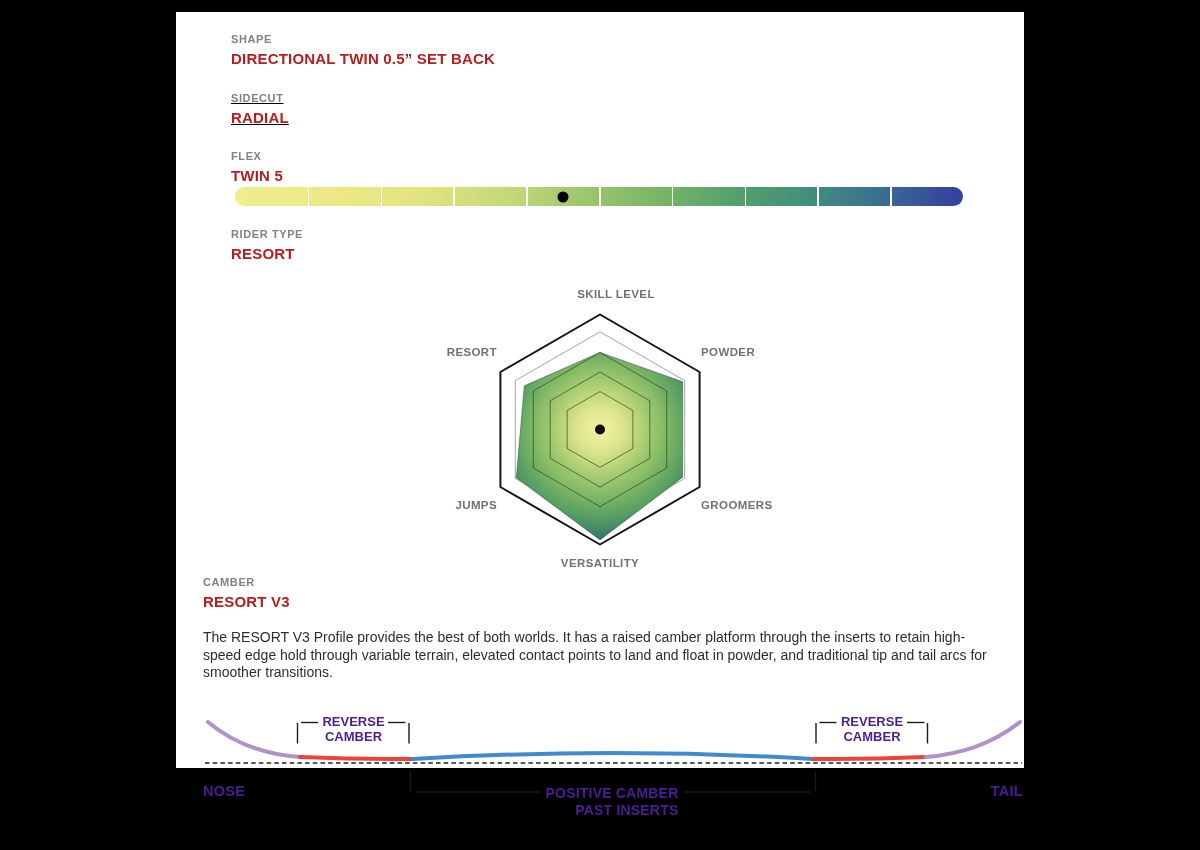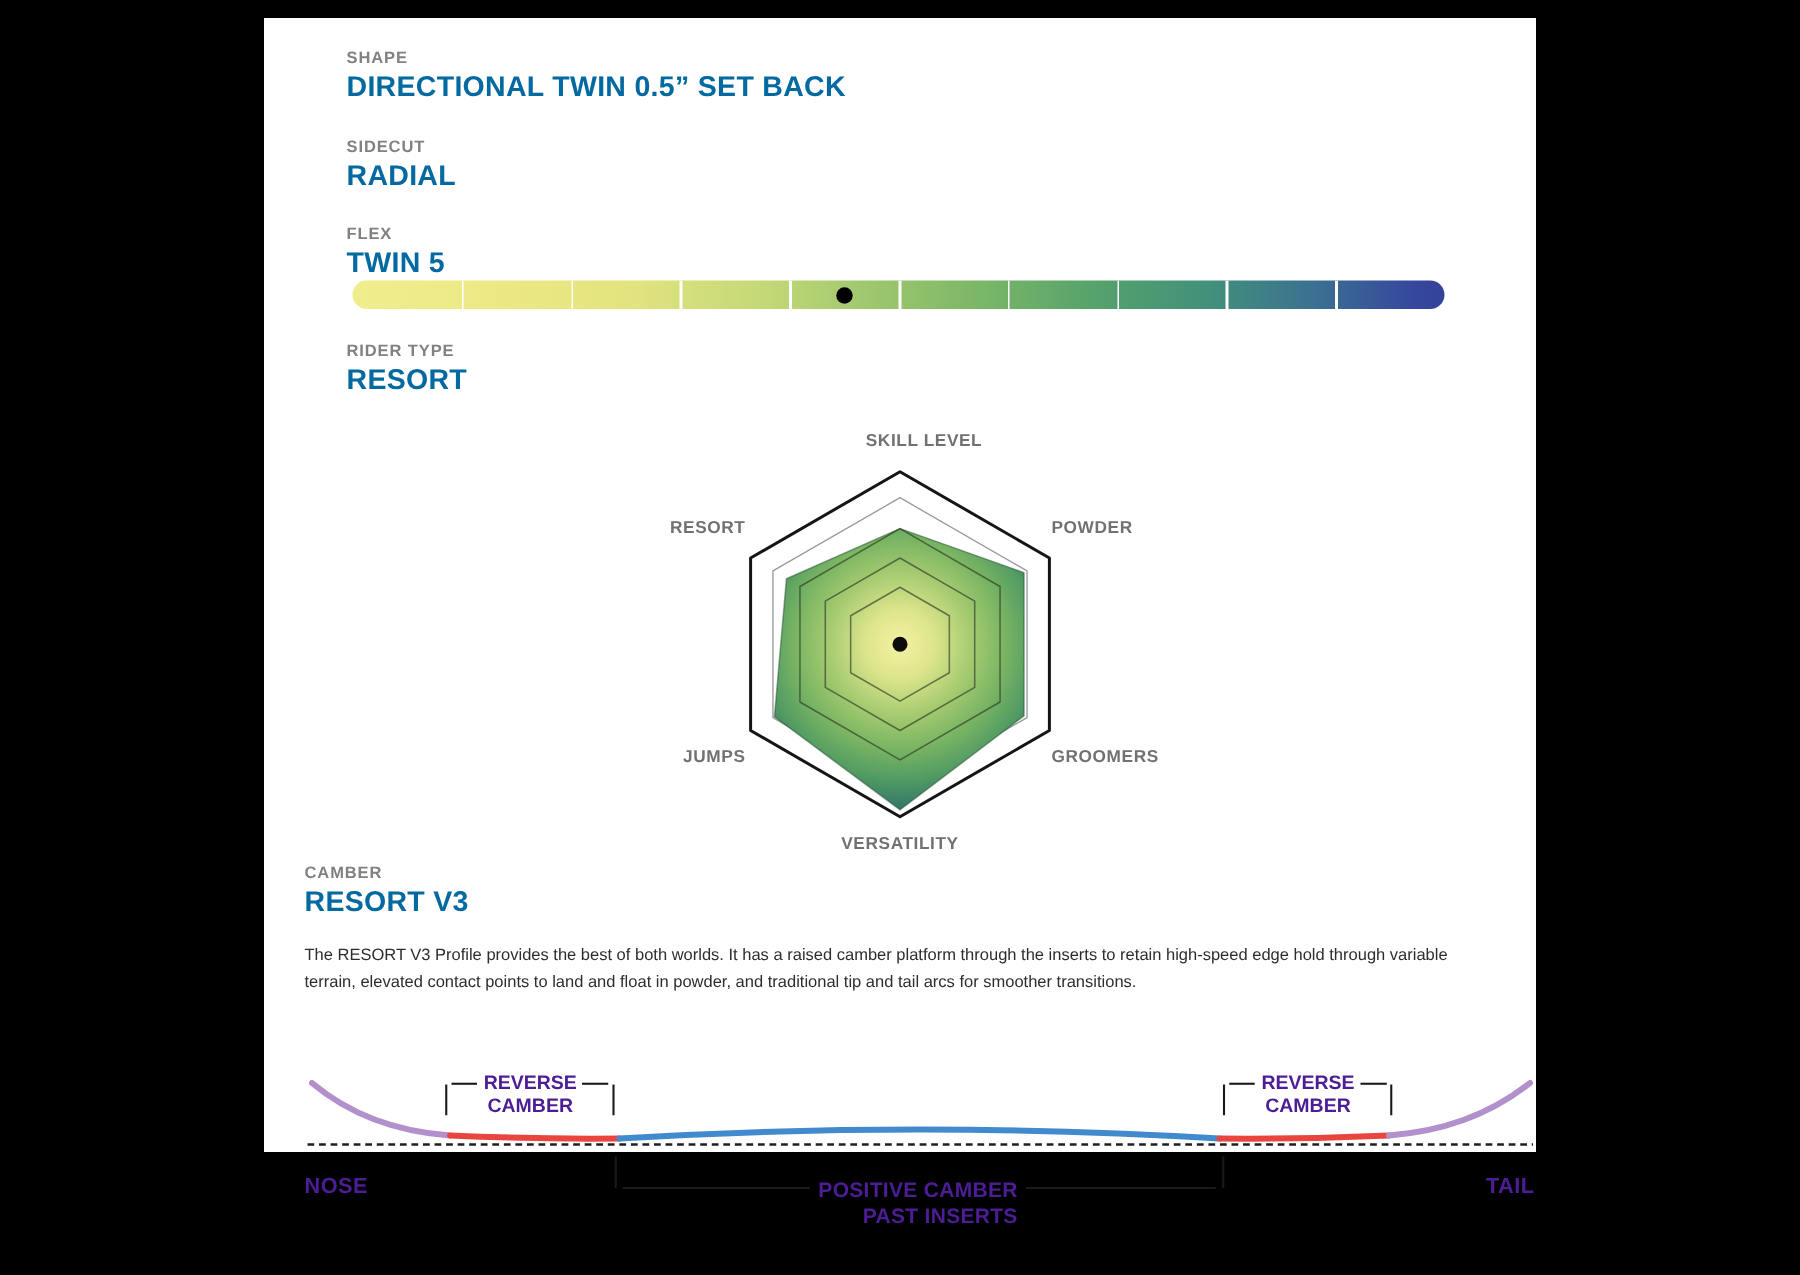--- a/index.html
+++ b/index.html
@@ -9,7 +9,7 @@
 
   .spec{position:absolute;}
   .spec-label{font-size:11px;font-weight:700;color:#818181;letter-spacing:.6px;line-height:13px;}
-  .spec-value{font-size:19px;font-weight:700;color:#0369a1;letter-spacing:.2px;line-height:19px;margin-top:3px;white-space:nowrap;}
+  .spec-value{font-size:15px;font-weight:700;color:#b91c1c;letter-spacing:.2px;line-height:19px;margin-top:3px;white-space:nowrap;}
 
   .flex-bar{position:absolute;left:59px;top:175px;width:728px;height:19px;border-radius:9.5px;overflow:hidden;}
   .flex-divider{position:absolute;top:0;bottom:0;width:1.6px;background:#fff;}

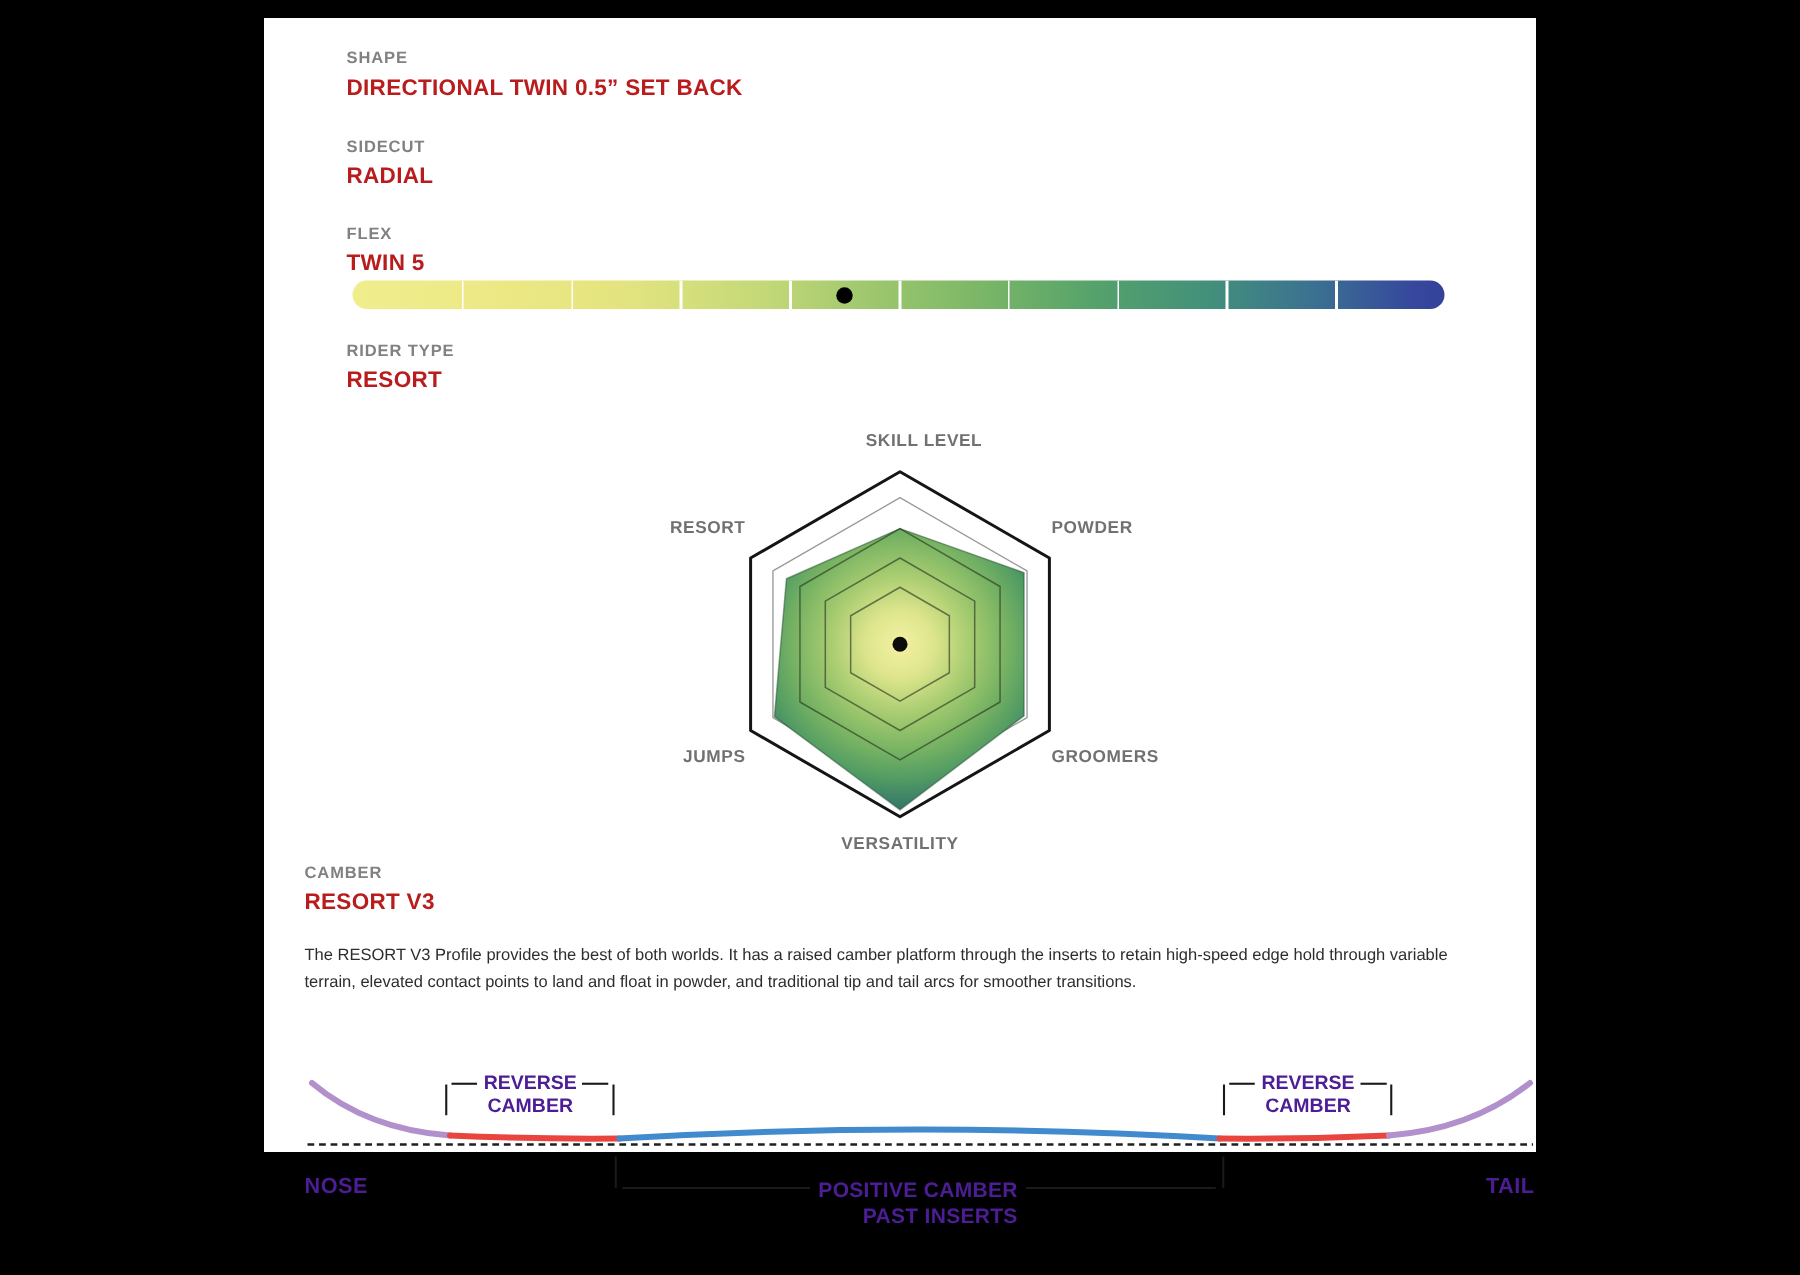--- a/index.html
+++ b/index.html
@@ -44,7 +44,7 @@
       <div class="spec-value">DIRECTIONAL TWIN 0.5” SET BACK</div>
     </div>
 
-    <div class="spec" style="left:55px;top:80px;">
+    <div class="spec" style="left:55px;top:80px;text-decoration:underline;">
       <div class="spec-label">SIDECUT</div>
       <div class="spec-value">RADIAL</div>
     </div>

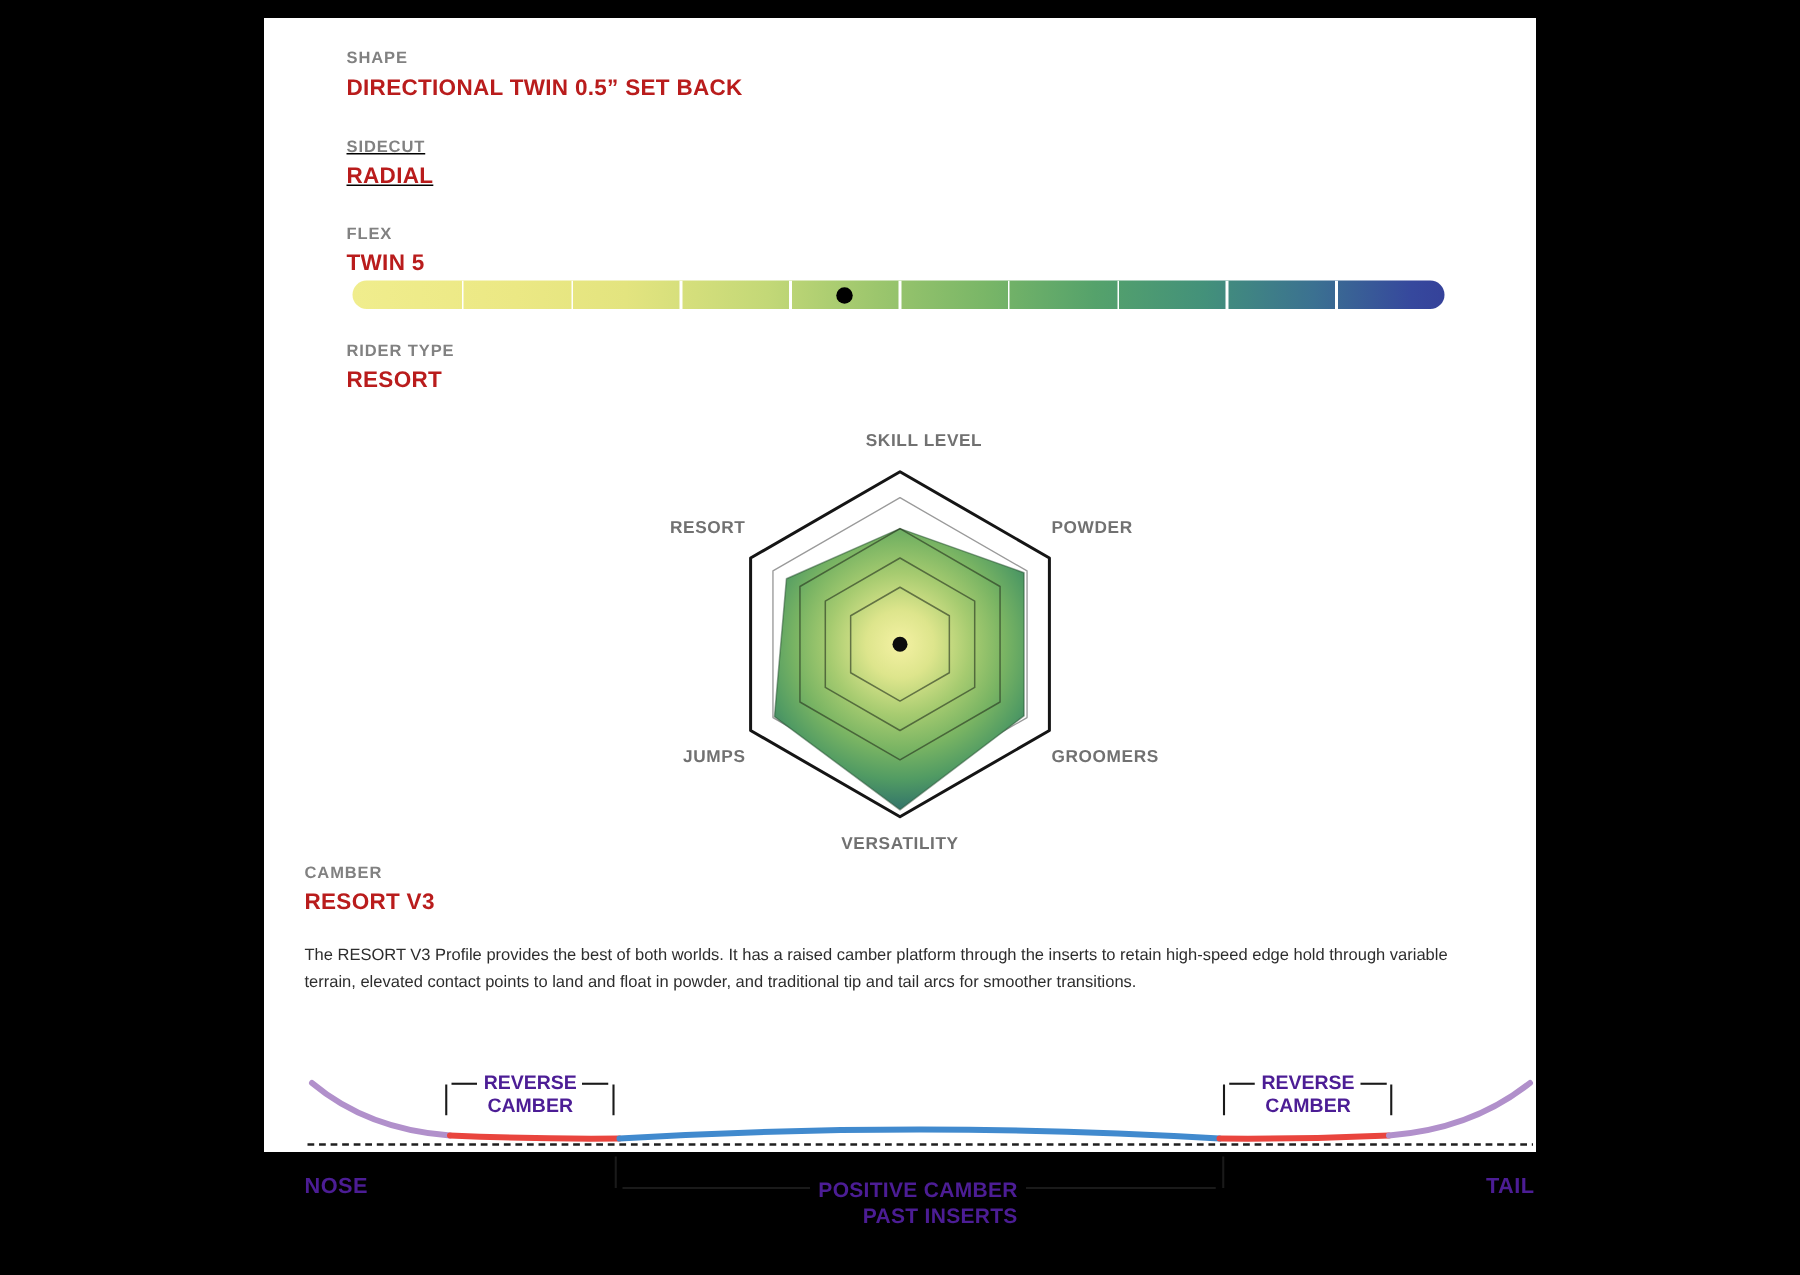--- a/index.html
+++ b/index.html
@@ -21,7 +21,7 @@
   .rl-l{transform:translate(-100%,-50%);}
   .rl-r{transform:translate(0,-50%);}
 
-  .desc{position:absolute;left:27px;top:617px;width:798px;font-size:11px;line-height:17.6px;color:#2d2d2d;}
+  .desc{position:absolute;left:27px;top:617px;width:798px;font-size:14px;line-height:17.6px;color:#2d2d2d;}
 
   .camber-svg{position:absolute;left:0;top:690px;width:848px;height:160px;}
   .camber-svg path{fill:none;stroke-width:4;stroke-linecap:round;}

